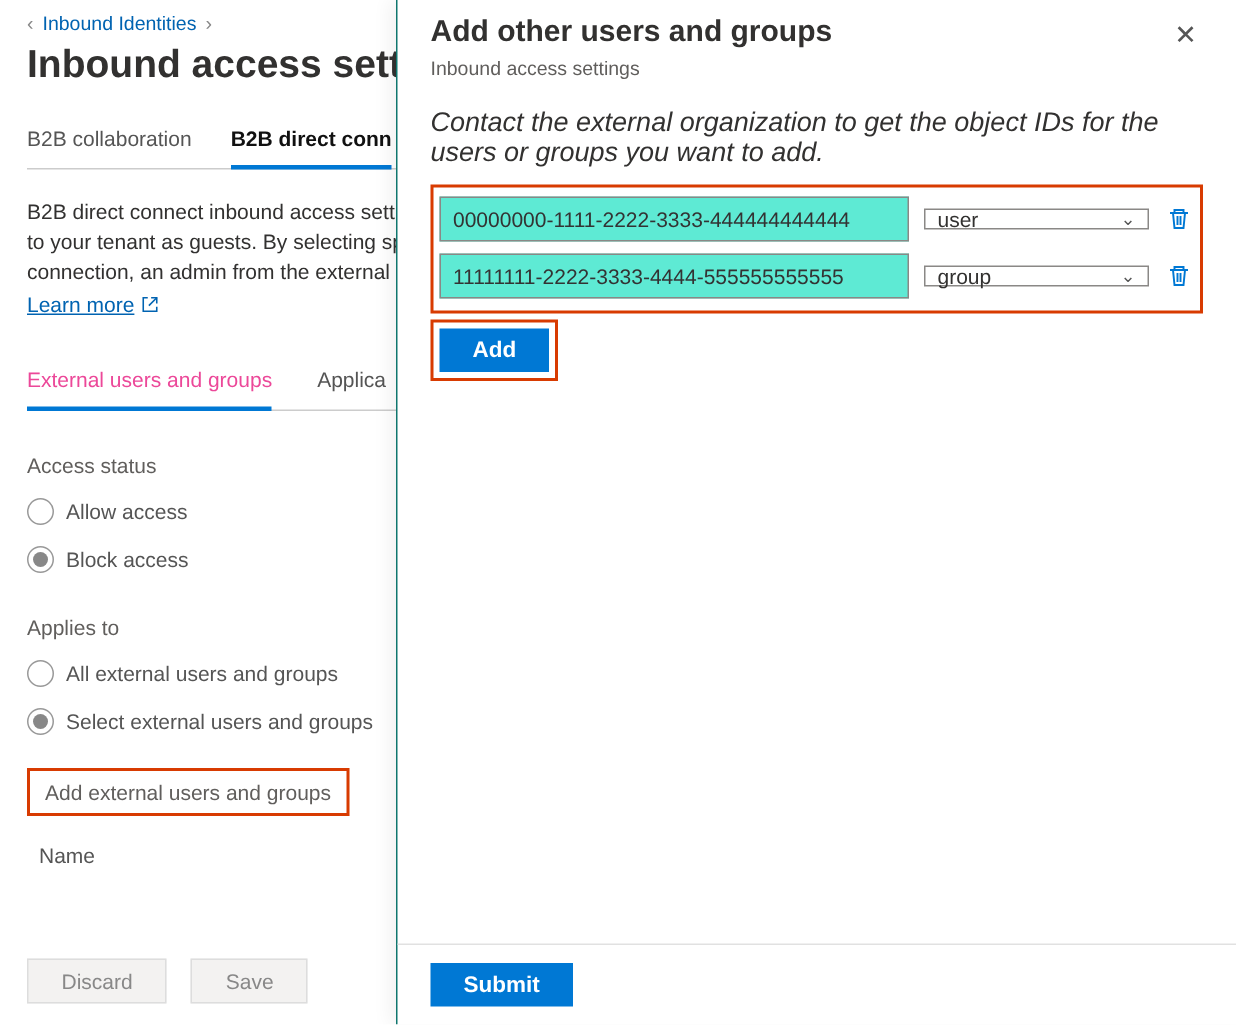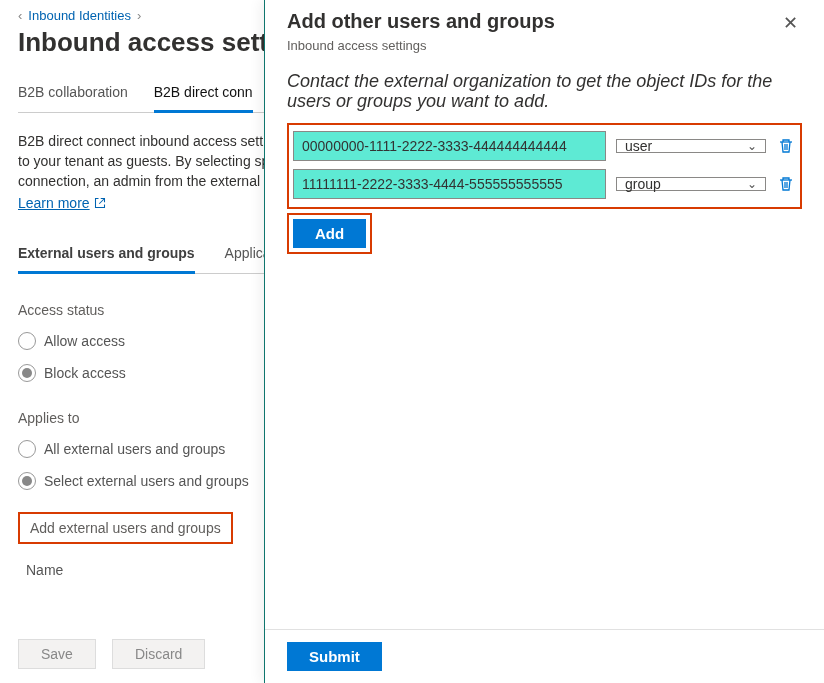--- a/index.html
+++ b/index.html
@@ -20,7 +20,7 @@
   h1.page-title{font-size:26px;font-weight:600;margin:4px 0 20px;}
   .tabs{display:flex;gap:26px;border-bottom:1px solid var(--line);}
   .tab{padding:6px 0 10px;font-size:14px;color:#555;cursor:pointer;}
-  .tab.active{color:#111;font-weight:400;border-bottom:3px solid var(--blue);margin-bottom:-1px;}
+  .tab.active{color:#111;font-weight:700;border-bottom:3px solid var(--blue);margin-bottom:-1px;}
   .desc{margin:18px 0 4px;font-size:14px;line-height:20px;}
   .learn{color:var(--link);font-size:14px;display:inline-flex;align-items:center;gap:4px;}
   .subtabs{display:flex;gap:30px;margin-top:30px;border-bottom:1px solid var(--line);}

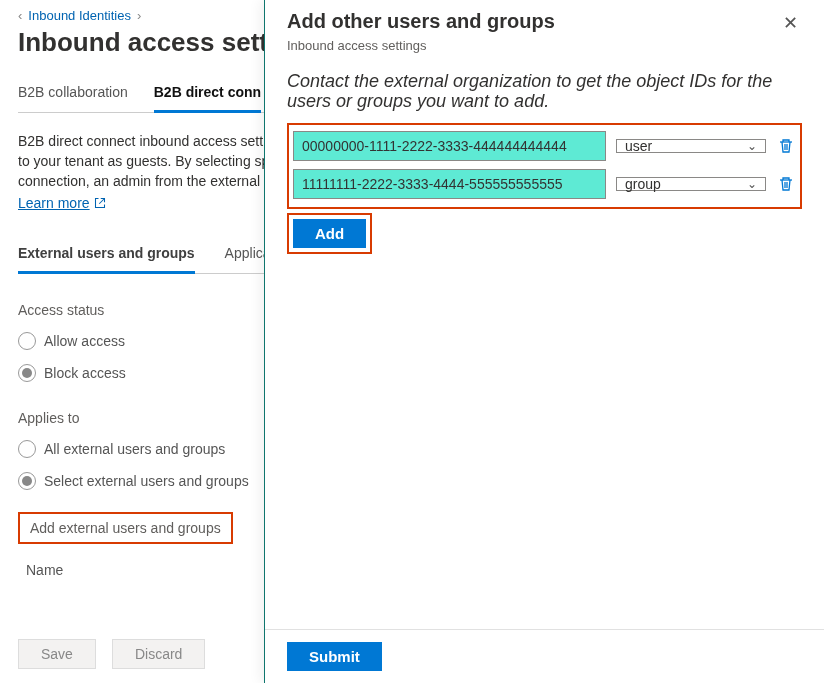--- a/index.html
+++ b/index.html
@@ -25,7 +25,7 @@
   .learn{color:var(--link);font-size:14px;display:inline-flex;align-items:center;gap:4px;}
   .subtabs{display:flex;gap:30px;margin-top:30px;border-bottom:1px solid var(--line);}
   .subtab{padding:4px 0 10px;font-size:14px;color:#555;cursor:pointer;}
-  .subtab.active{color:#404040;font-weight:700;border-bottom:3px solid var(--blue);margin-bottom:-1px;}
+  .subtab.active{color:#ec4899;font-weight:400;border-bottom:3px solid var(--blue);margin-bottom:-1px;}
   .section-label{margin-top:28px;color:var(--muted);font-size:14px;}
   .radio-row{display:flex;align-items:center;gap:8px;margin-top:14px;color:#555;}
   .radio{width:18px;height:18px;border:1px solid #999;border-radius:50%;display:inline-flex;align-items:center;justify-content:center;}

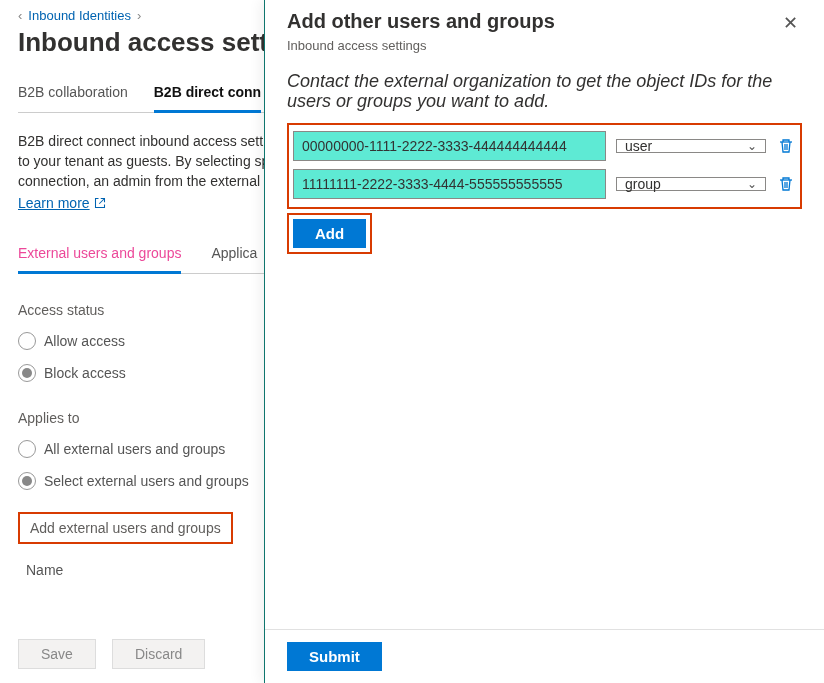--- a/index.html
+++ b/index.html
@@ -115,8 +115,8 @@
   <div class="name-label">Name</div>
 
   <div class="footer-btns">
+    <button class="btn-grey">Discard</button>
     <button class="btn-grey">Save</button>
-    <button class="btn-grey">Discard</button>
   </div>
 </div>
 

